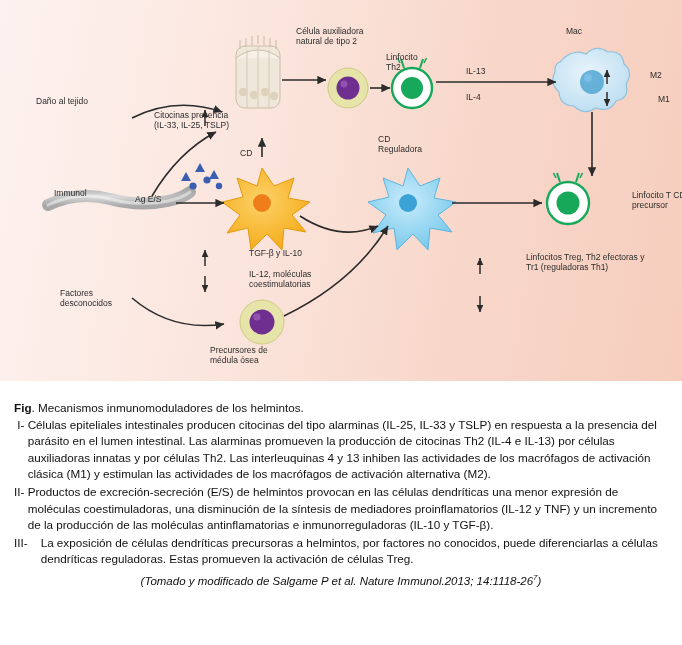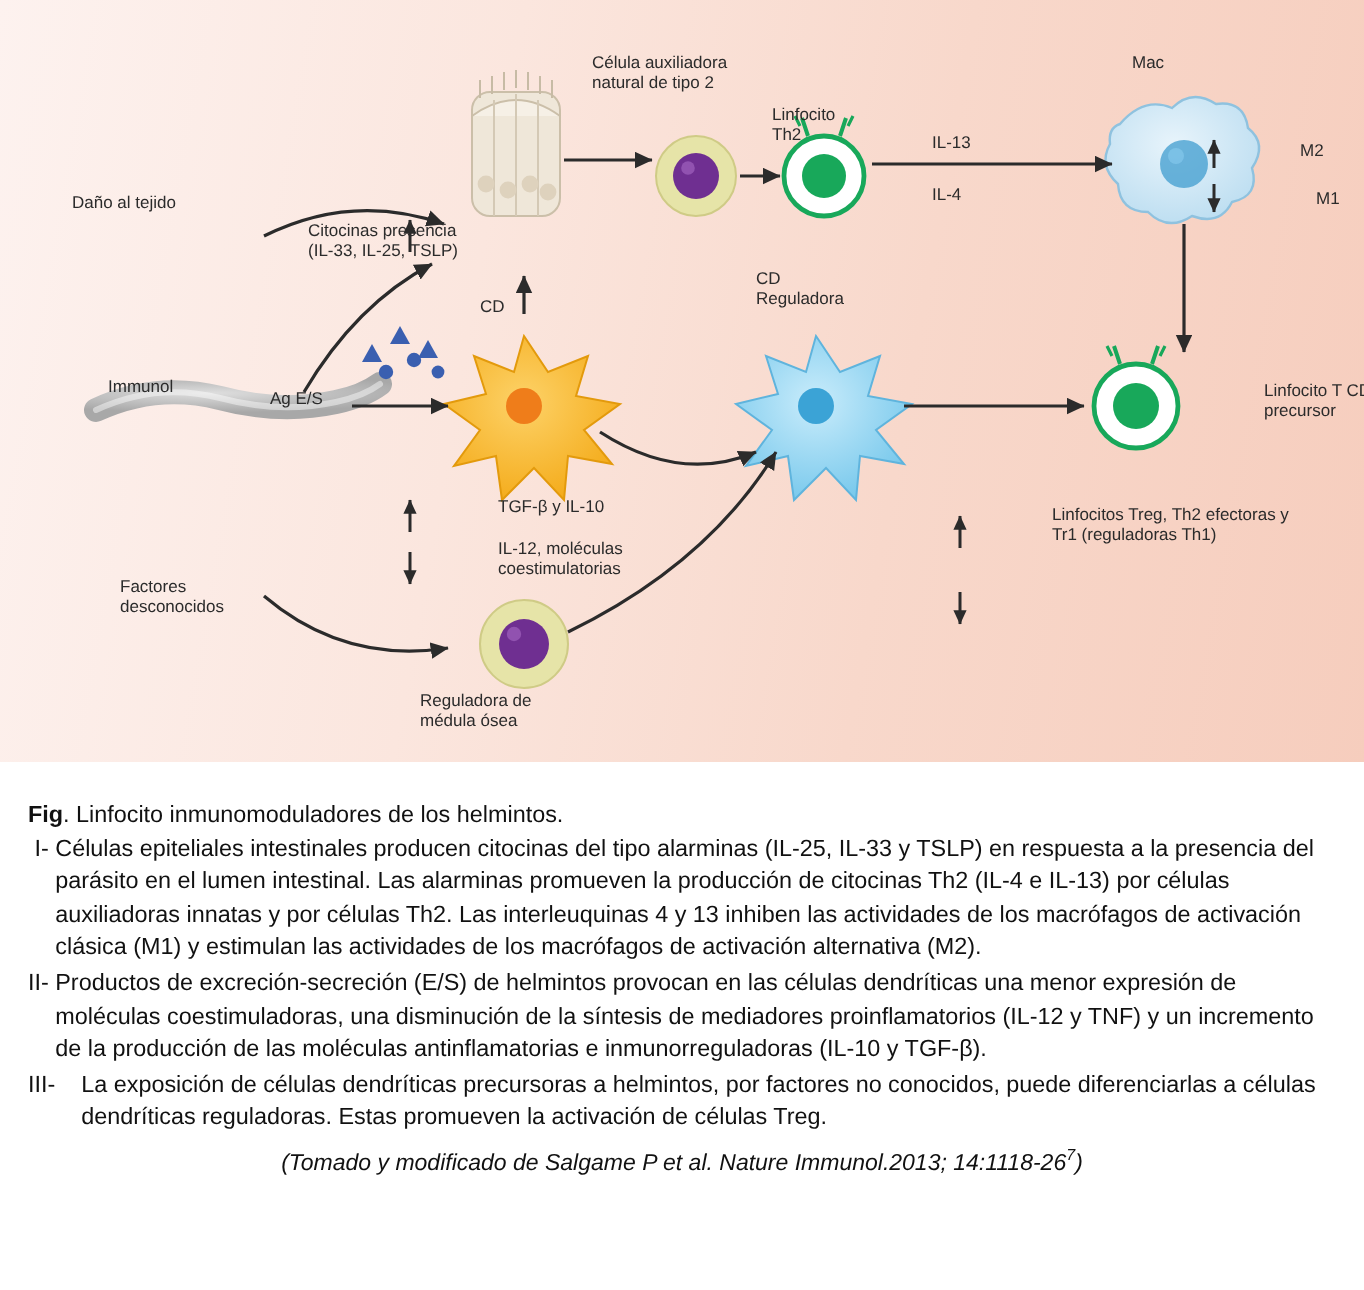--- a/index.html
+++ b/index.html
@@ -247,7 +247,7 @@
   <div class="lbl left" style="left:213px; top:269px; width:104px;">IL-12, moléculas
 coestimulatorias</div>
 
-  <div class="lbl" style="left:210px; top:345px; width:106px;">Reguladora de
+  <div class="lbl" style="left:210px; top:345px; width:106px;">Precursores de
 médula ósea</div>
   <div class="lbl left" style="left:596px; top:190px; width:86px;">Linfocito T CD4+
 precursor</div>

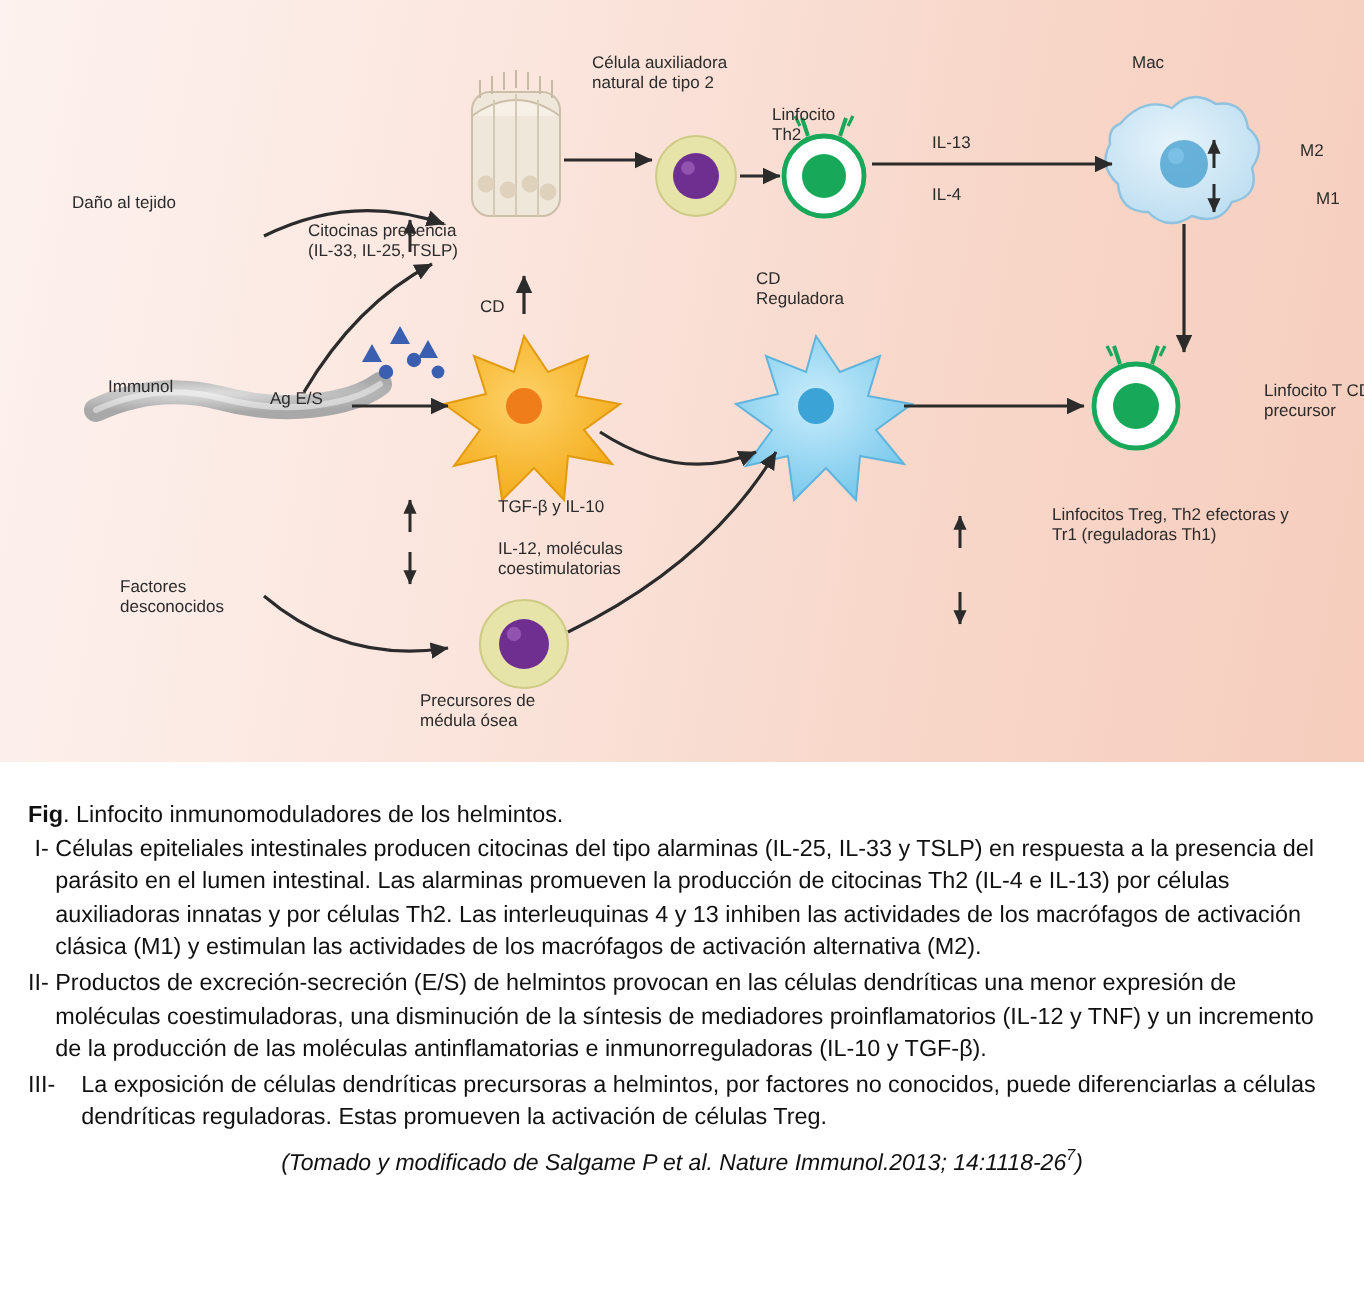--- a/index.html
+++ b/index.html
@@ -258,7 +258,7 @@
 
 <div id="caption">
   <div id="cap-title">
-    <b>Fig</b><span>. Linfocito inmunomoduladores de los helmintos.</span>
+    <b>Fig</b><span>. Mecanismos inmunomoduladores de los helmintos.</span>
   </div>
 
   <div class="line">

